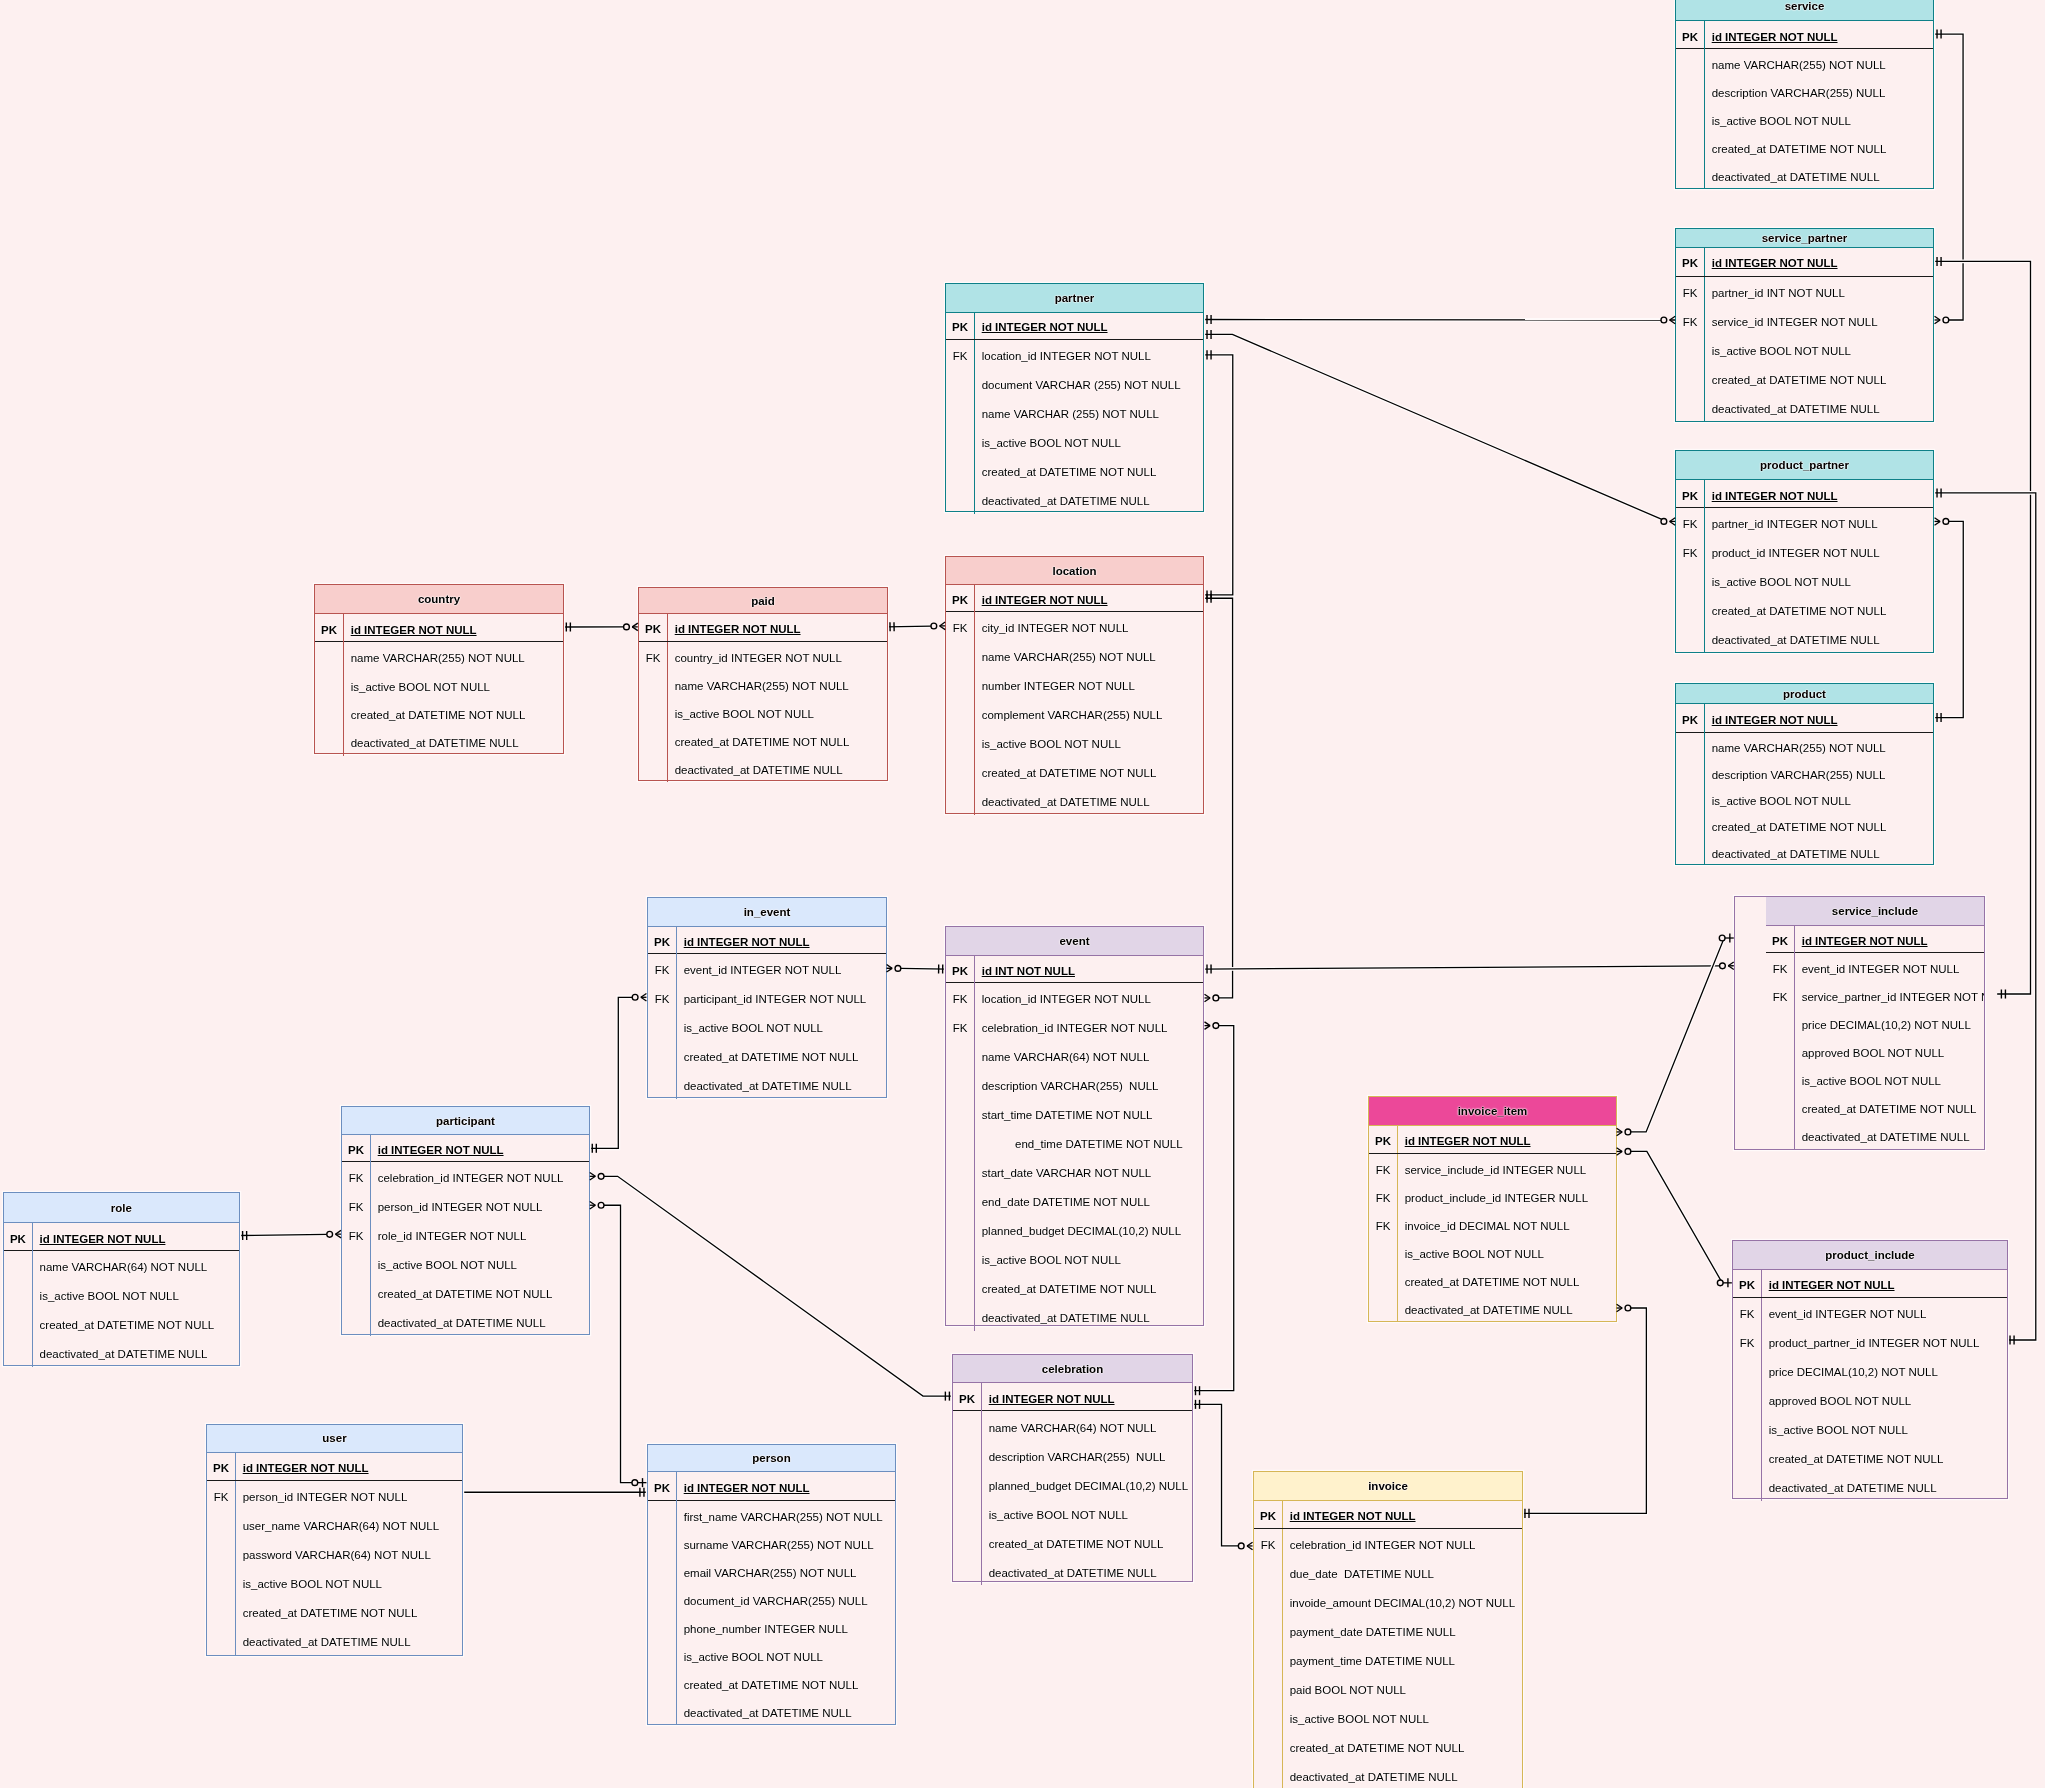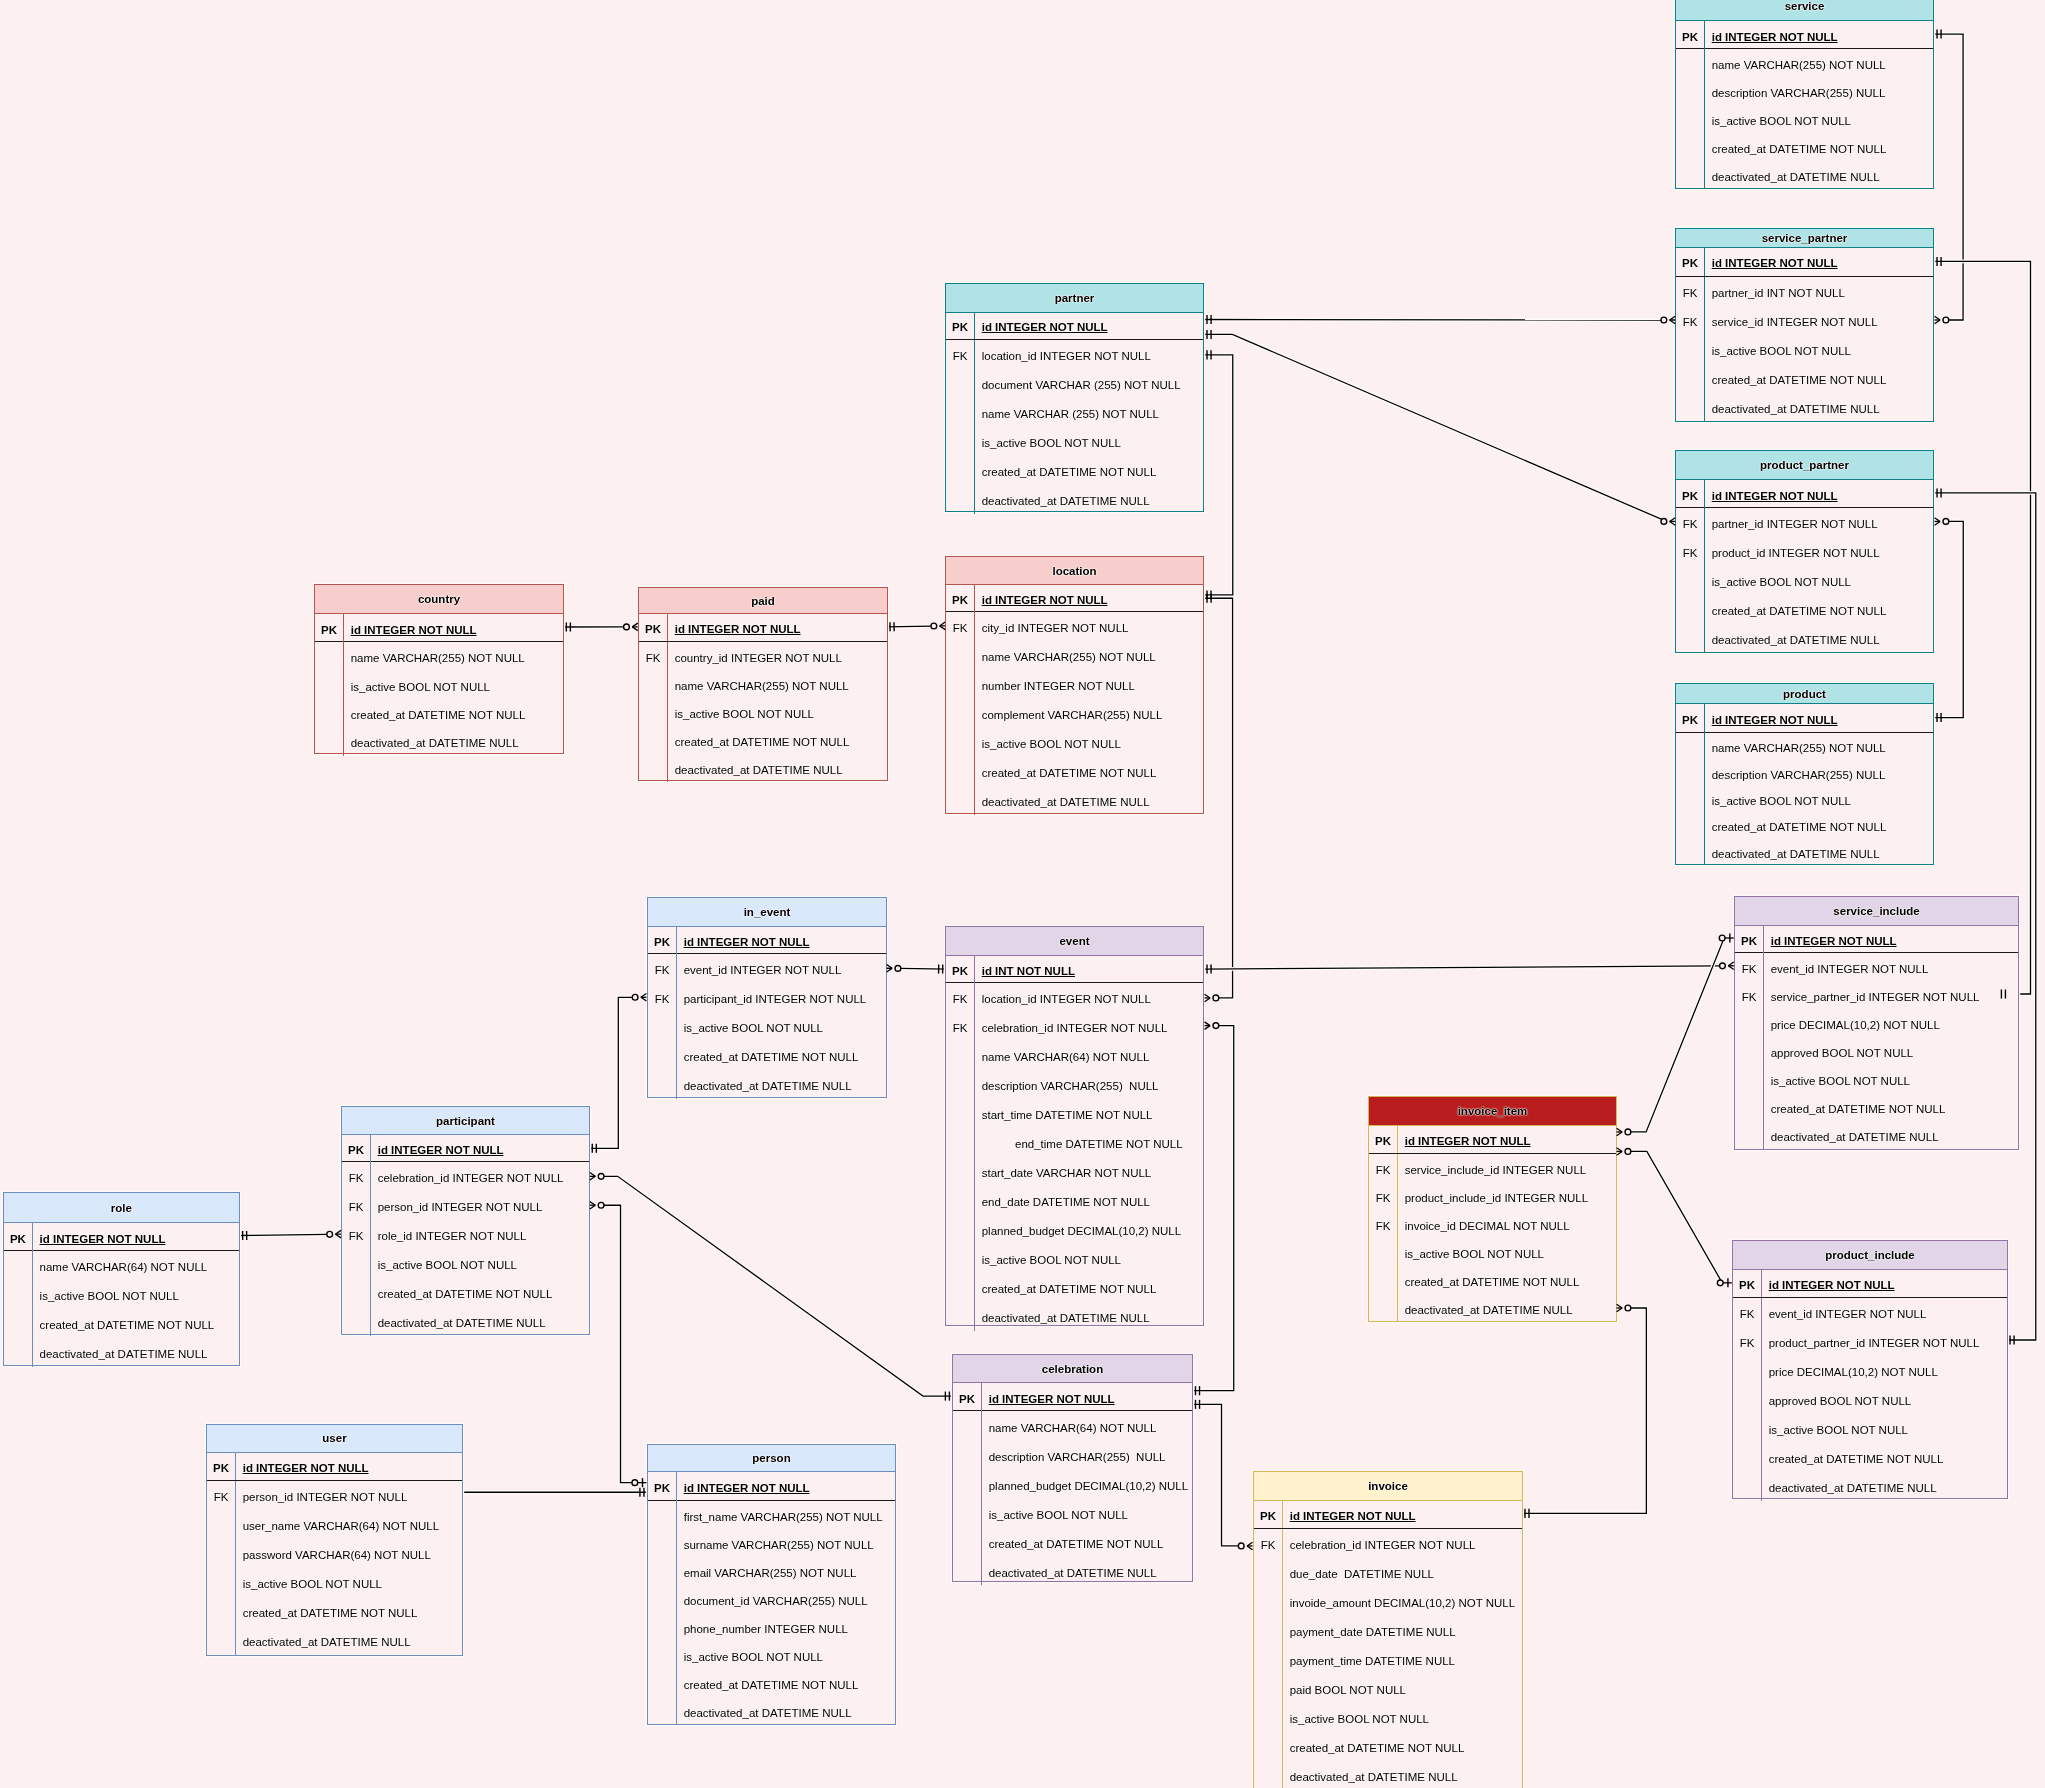--- a/index.html
+++ b/index.html
@@ -440,7 +440,7 @@
           </div>
         </div>
       </div>
-      <div class="tbl" style="left: 1734px; top: 896px; width: 285px; height: 254px; border: 1px solid rgb(150, 115, 166);">
+      <div class="tbl" style="left: 1734px; top: 896px; width: 251px; height: 254px; border: 1px solid rgb(150, 115, 166); padding-left: 31px;">
         <div class="hdr" style="height: 29px; background: rgb(225, 213, 231); border-bottom: 1px solid rgb(150, 115, 166);">service_include</div>
         <div class="body" style="height: 225px;">
           <div class="row pkrow" style="height: 27px; border-bottom: 1.5px solid rgb(26, 26, 26);">

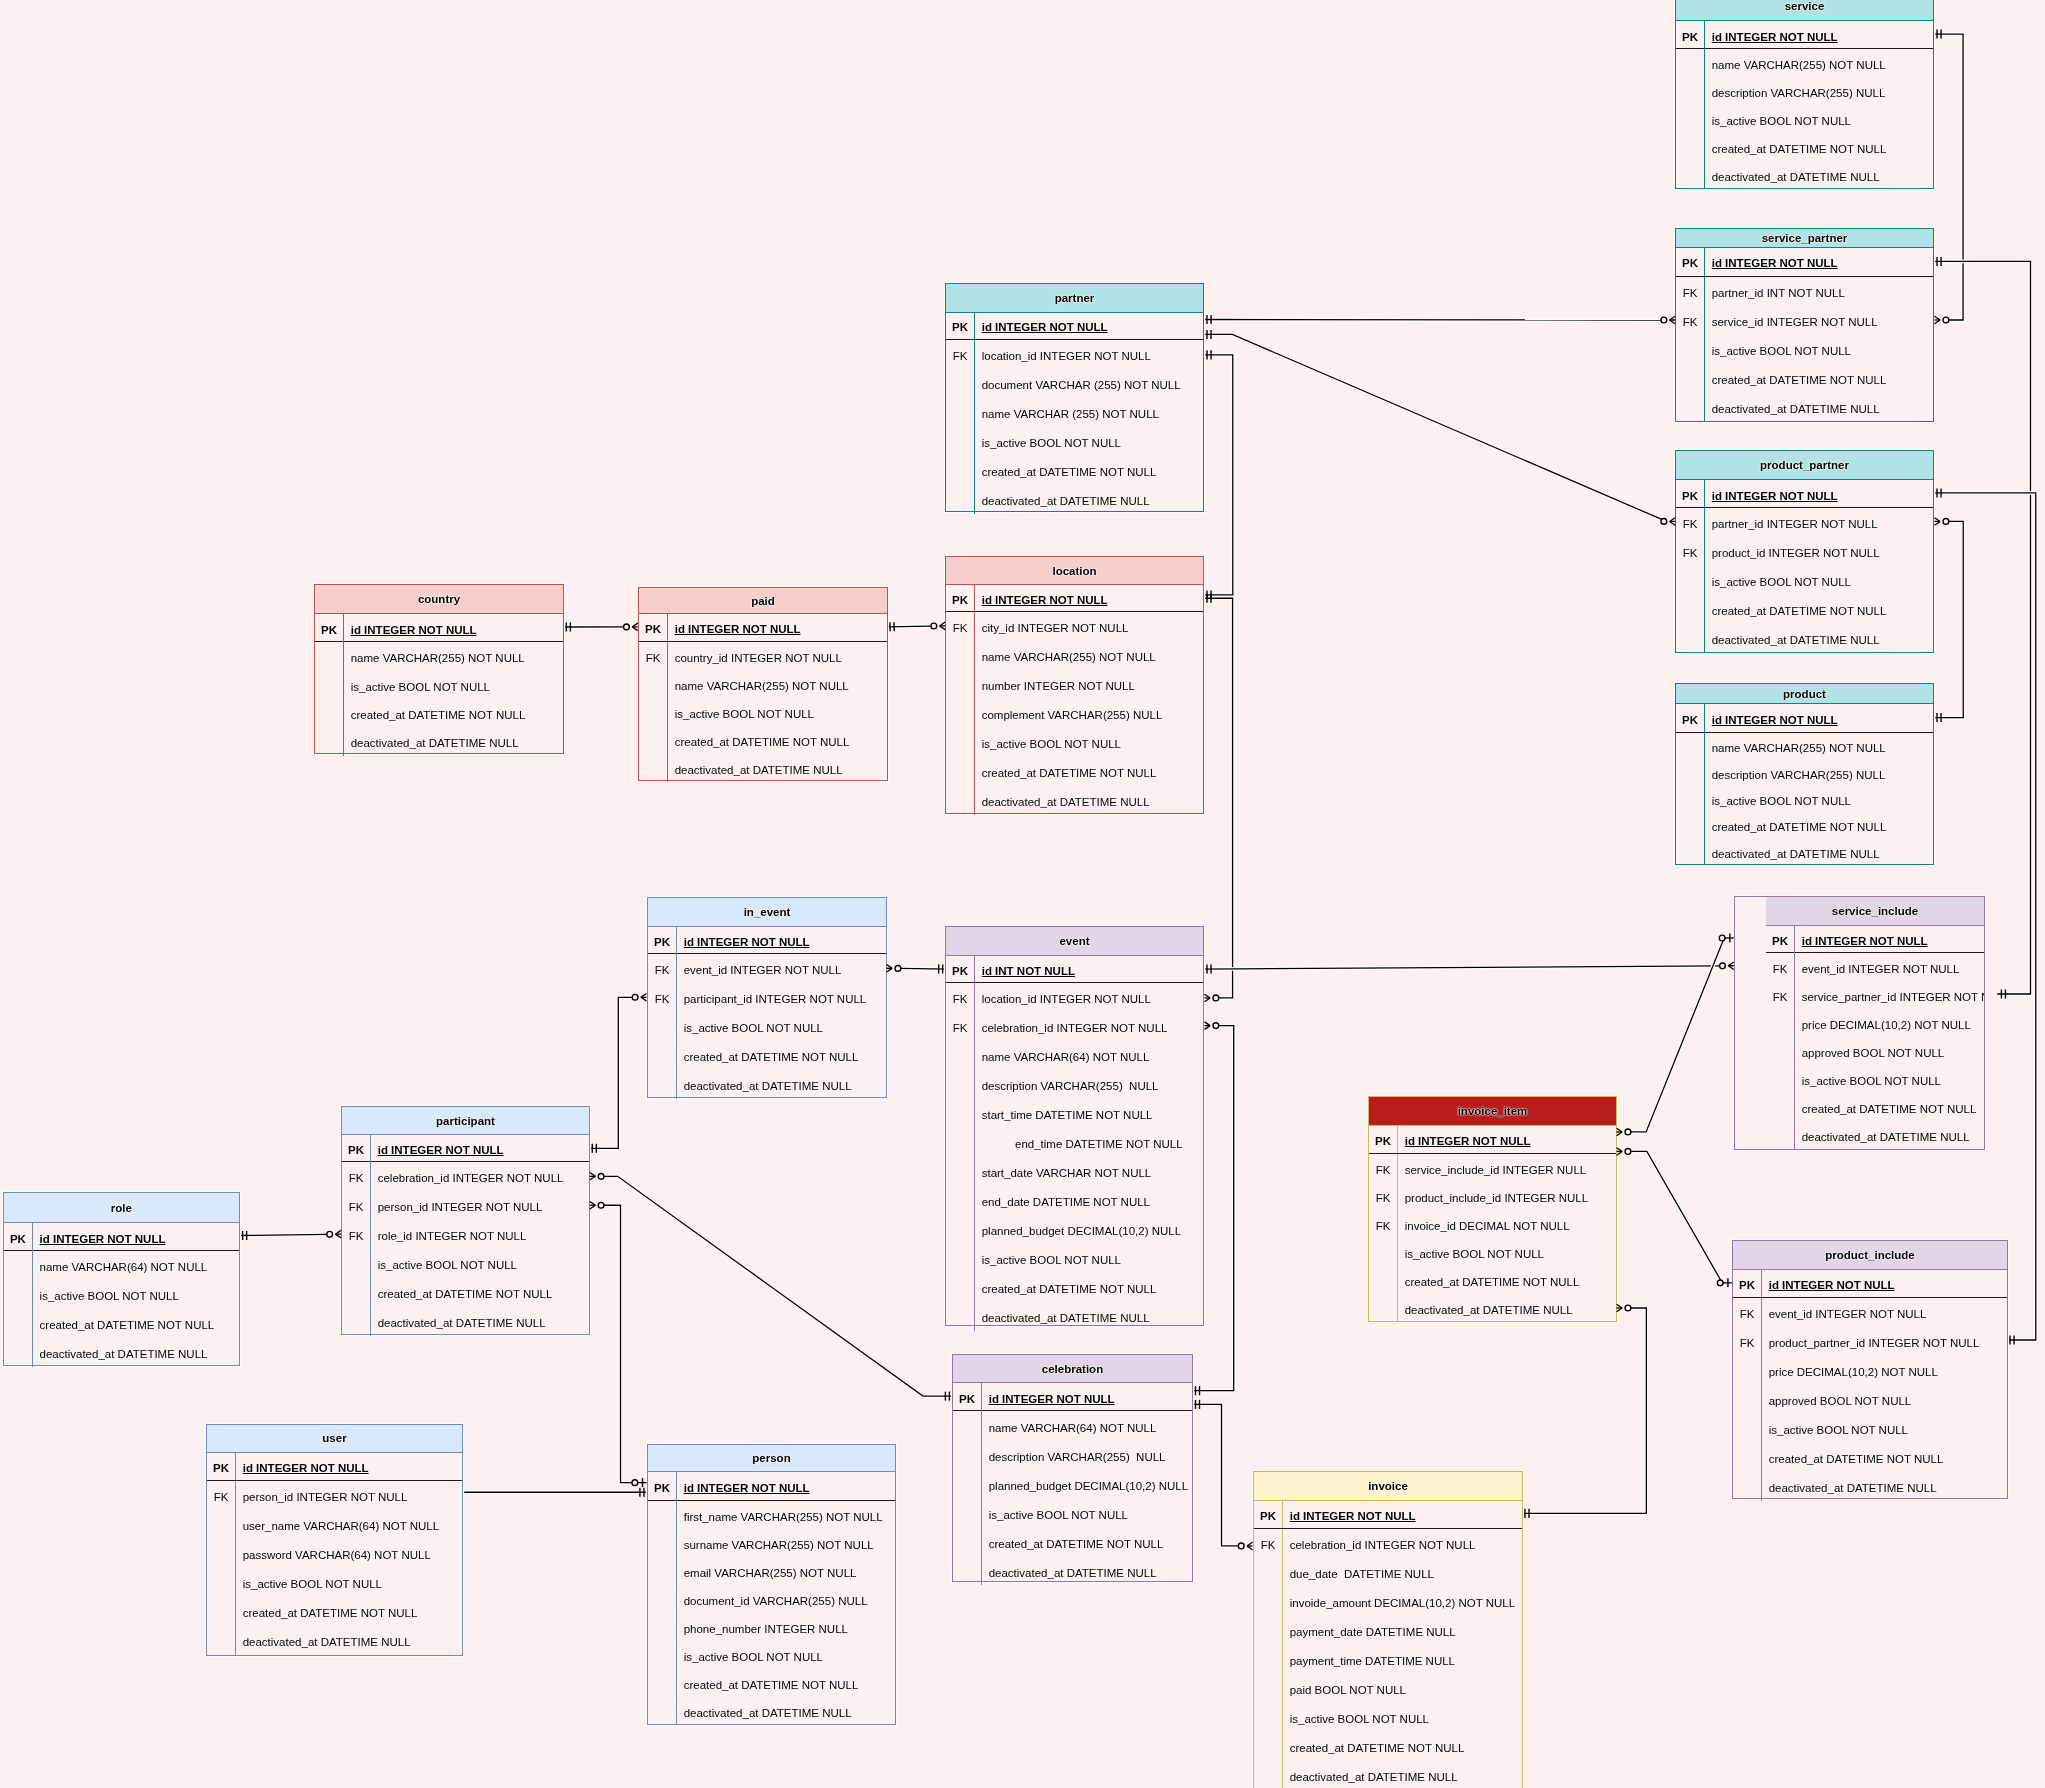--- a/index.html
+++ b/index.html
@@ -515,7 +515,7 @@
         </div>
       </div>
       <div class="tbl" style="left: 1368px; top: 1096px; width: 249px; height: 226px; border: 1px solid rgb(214, 182, 86);">
-        <div class="hdr" style="height: 29px; background: #b91c1c; border-bottom: 1px solid rgb(214, 182, 86);">invoice_item</div>
+        <div class="hdr" style="height: 29px; background: #ec4899; border-bottom: 1px solid rgb(214, 182, 86);">invoice_item</div>
         <div class="body" style="height: 198px;">
           <div class="row pkrow" style="height: 27.5px; border-bottom: 1.5px solid rgb(26, 26, 26);">
             <div class="kcell pk" style="height: 27.5px; line-height: 27.5px;">PK</div>

